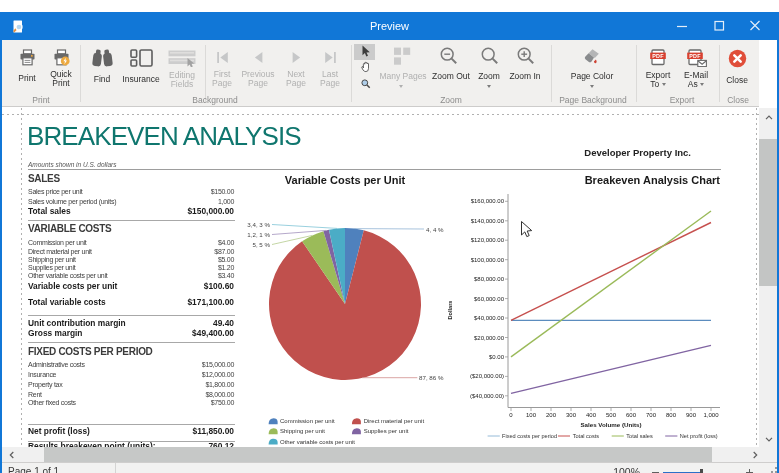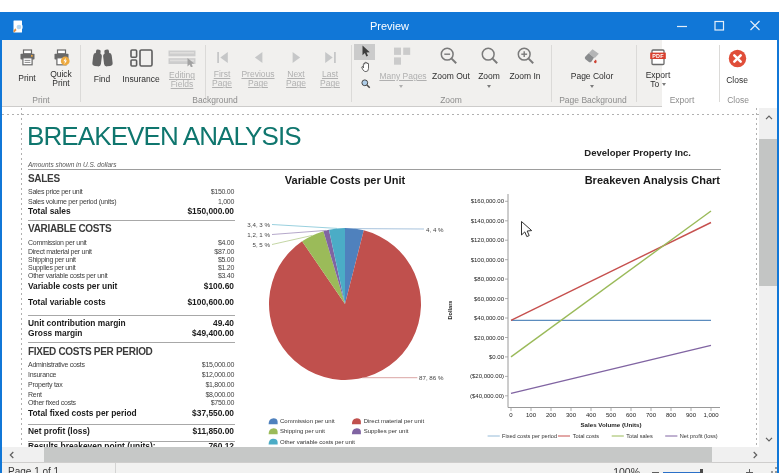--- a/index.html
+++ b/index.html
@@ -15,7 +15,7 @@
 #br { position:absolute; left:777px; top:28px; width:2px; height:445px; background:#1177d7; }
 #bb { position:absolute; left:0; top:471px; width:779px; height:2px; background:#1177d7; }
 
-#toolbar { position:absolute; left:2px; top:28px; width:660px; height:67px; background:#f1f0ee; border-bottom:1px solid #cdcccb; }
+#toolbar { position:absolute; left:2px; top:28px; width:757px; height:67px; background:#f1f0ee; border-bottom:1px solid #cdcccb; }
 .tbtn { position:absolute; text-align:center; color:#2e2e2e; font-size:8.5px; line-height:9px; }
 .tbtn svg { display:block; margin:0 auto; }
 .tbtn .lbl { margin-top:4.2px; }

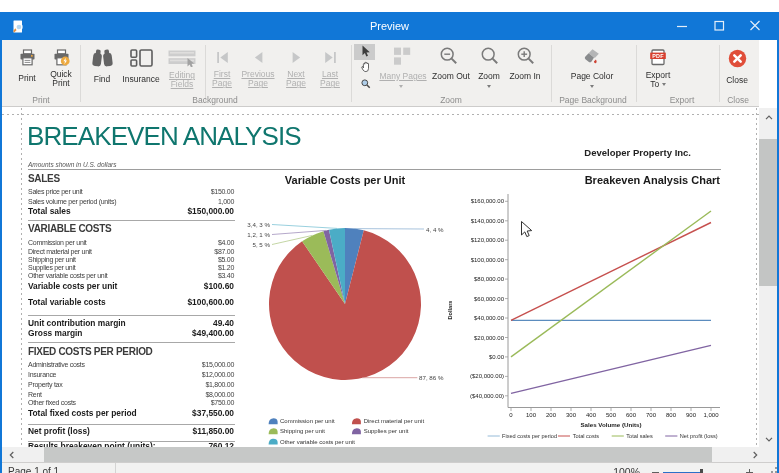--- a/index.html
+++ b/index.html
@@ -21,7 +21,7 @@
 .tbtn .lbl { margin-top:4.2px; }
 .tbtn.one .lbl { margin-top:7.8px; }
 .tbtn.sa .lbl { margin-top:0; }
-.tbtn.dis { color:#b0b0b0;text-decoration:underline; }
+.tbtn.dis { color:#b0b0b0; }
 .tsep { position:absolute; top:5px; width:1px; height:57px; background:#dbdad8; }
 .glabel { position:absolute; top:55px; font-size:8.5px; color:#8c8c8c; text-align:center; }
 .darr { display:inline-block; width:0; height:0; border-left:2.5px solid transparent; border-right:2.5px solid transparent; border-top:3px solid #7c7c7c; vertical-align:middle; }

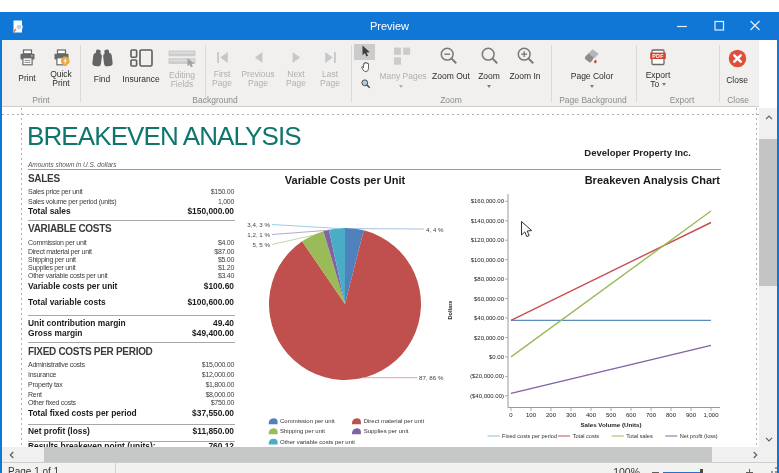--- a/index.html
+++ b/index.html
@@ -224,6 +224,16 @@
       <div class="lbl">Export<br>To <span class="darr"></span></div>
     </div>
 
+    <div class="tbtn" style="left:672px;top:9px;width:44px">
+      <svg width="21" height="18" viewBox="0 0 21 18">
+          <rect x="3" y="1" width="12" height="14.5" rx="1" fill="#fff" stroke="#6a6a6a" stroke-width="1.3"></rect>
+          <rect x="1.2" y="3.6" width="15.6" height="6.4" fill="#d8402f"></rect>
+          <text x="9" y="8.8" font-size="5.4" font-weight="bold" fill="#fff" text-anchor="middle" font-family="Liberation Sans" letter-spacing="0.3">PDF</text>
+          <rect x="11.8" y="11.4" width="8.6" height="6.2" fill="#fff" stroke="#6a6a6a" stroke-width="1.1"></rect>
+          <path d="M11.8 11.7 L16.1 15.2 L20.4 11.7" stroke="#6a6a6a" stroke-width="1.1" fill="none"></path>
+        </svg>
+      <div class="lbl">E-Mail<br>As <span class="darr"></span></div>
+    </div>
     <div class="tsep" style="left:716.6px"></div>
 
     <div class="tbtn one" style="left:713px;top:9px;width:44px">

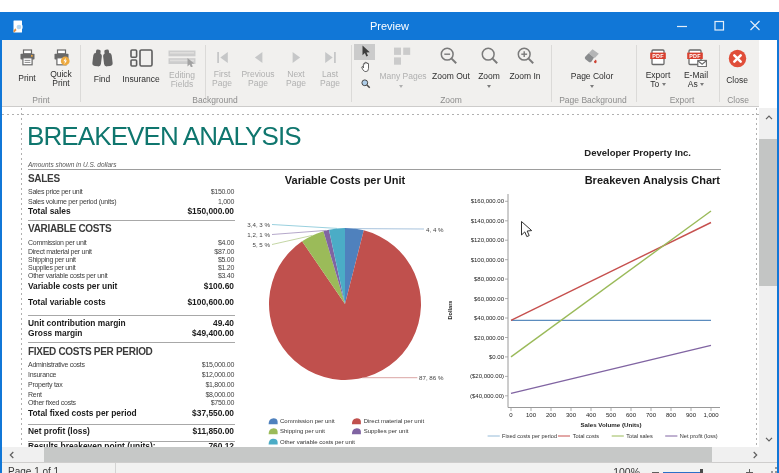--- a/index.html
+++ b/index.html
@@ -272,7 +272,7 @@
     <div class="row" style="top:156.3px">Supplies per unit<span class="v">$1.20</span></div>
     <div class="row" style="top:164.3px">Other variable costs per unit<span class="v">$3.40</span></div>
     <div class="row b" style="top:173.3px">Variable costs per unit<span class="v">$100.60</span></div>
-    <div class="row b" style="top:188.7px">Total variable costs<span class="v">$100,600.00</span></div>
+    <div class="row b" style="top:188.7px">Total variable costs<span class="v">$171,100.00</span></div>
     <div class="hrule" style="top:207px"></div>
     <div class="row b" style="top:209.6px">Unit contribution margin<span class="v">49.40</span></div>
     <div class="row b" style="top:219.6px">Gross margin<span class="v">$49,400.00</span></div>

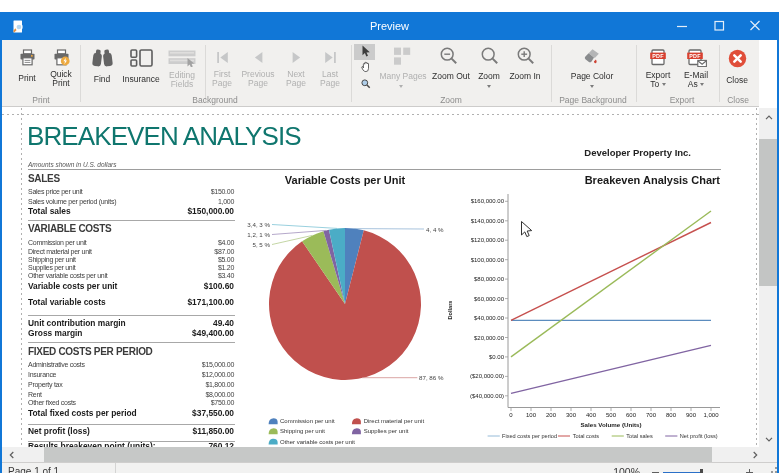--- a/index.html
+++ b/index.html
@@ -283,7 +283,6 @@
     <div class="row" style="top:272.8px">Property tax<span class="v">$1,800.00</span></div>
     <div class="row" style="top:283.2px">Rent<span class="v">$8,000.00</span></div>
     <div class="row" style="top:291.3px">Other fixed costs<span class="v">$750.00</span></div>
-    <div class="row b" style="top:300.4px">Total fixed costs per period<span class="v">$37,550.00</span></div>
     <div class="hrule" style="top:315.5px"></div>
     <div class="row b" style="top:318.1px">Net profit (loss)<span class="v">$11,850.00</span></div>
     <div class="hrule" style="top:332.5px"></div>

